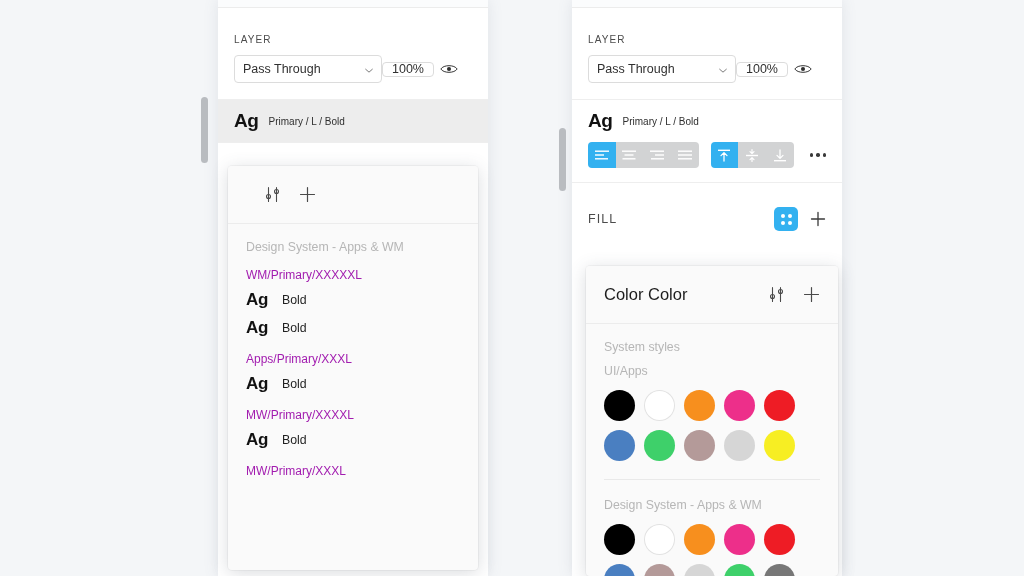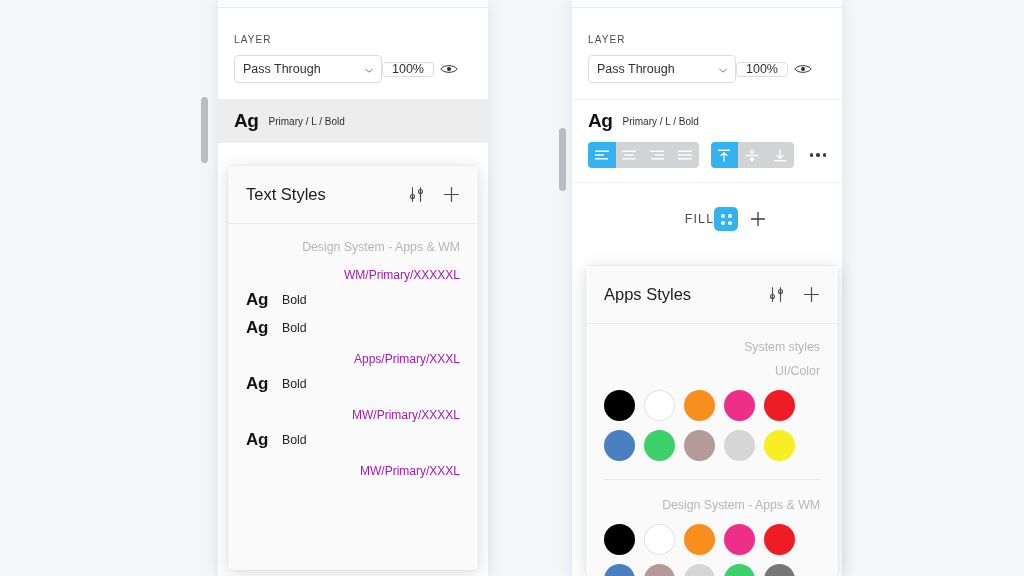--- a/index.html
+++ b/index.html
@@ -324,7 +324,6 @@
 
   <div class="popover pop-left">
     <div class="pop-head">
-      <span class="pop-title">Text Styles</span>
       <span class="icn">
         <svg width="17" height="17" viewBox="0 0 17 17">
           <path d="M4.5 1.5 L4.5 15.5 M12.5 1.5 L12.5 15.5" stroke="currentColor" stroke-width="1.1" stroke-linecap="round"></path>

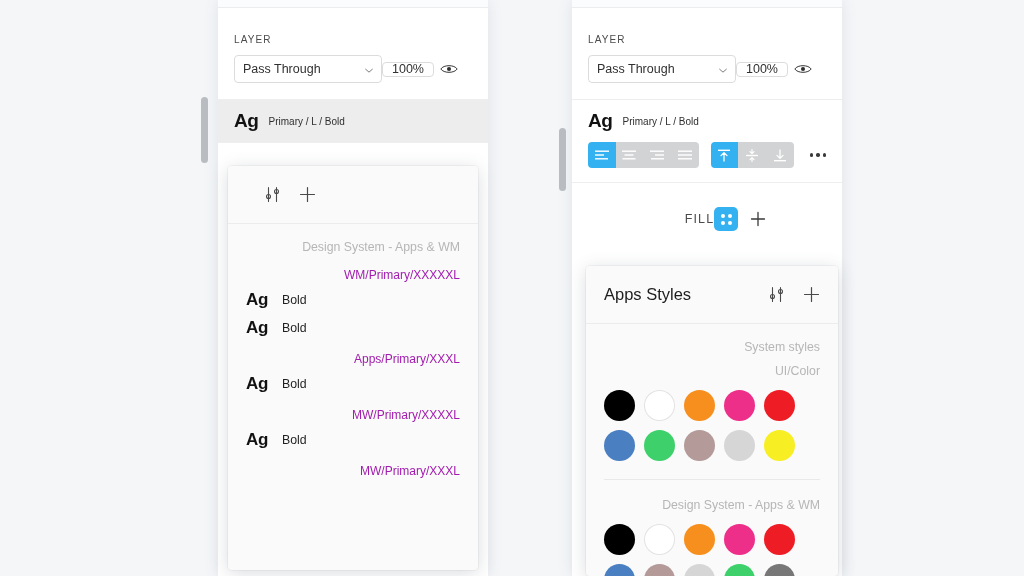--- a/index.html
+++ b/index.html
@@ -116,8 +116,8 @@
 
   
   .fill-row {
-    display: flex; align-items: center; justify-content: center;
-    padding-top: 24px; padding-bottom: 14px; margin-left: 37px;
+    display: flex; align-items: center; justify-content: space-between;
+    padding-top: 24px; padding-bottom: 14px;
   }
   .fill-label { font-size: 12.5px; letter-spacing: 1.1px; color: #4b4b4b; }
   .fill-actions { display: flex; align-items: center; gap: 12px; }

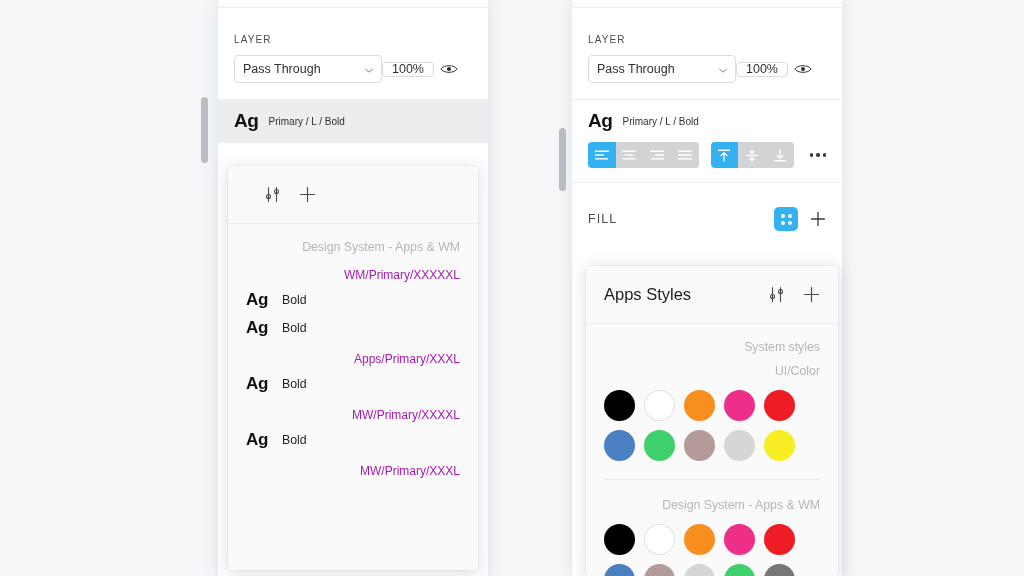--- a/index.html
+++ b/index.html
@@ -151,7 +151,7 @@
   .pop-title { font-size: 16.5px; color: #1d1d1d; flex: 1; }
   .pop-head .icn { margin-left: 18px; color: #4a4a4a; display: flex; align-items: center; }
 
-  .pop-body { padding: 0 18px; text-align: right; }
+  .pop-body { padding: 0 18px; }
   .group-label {
     font-size: 12.3px; color: #b6b6b6;
     padding-top: 16px;

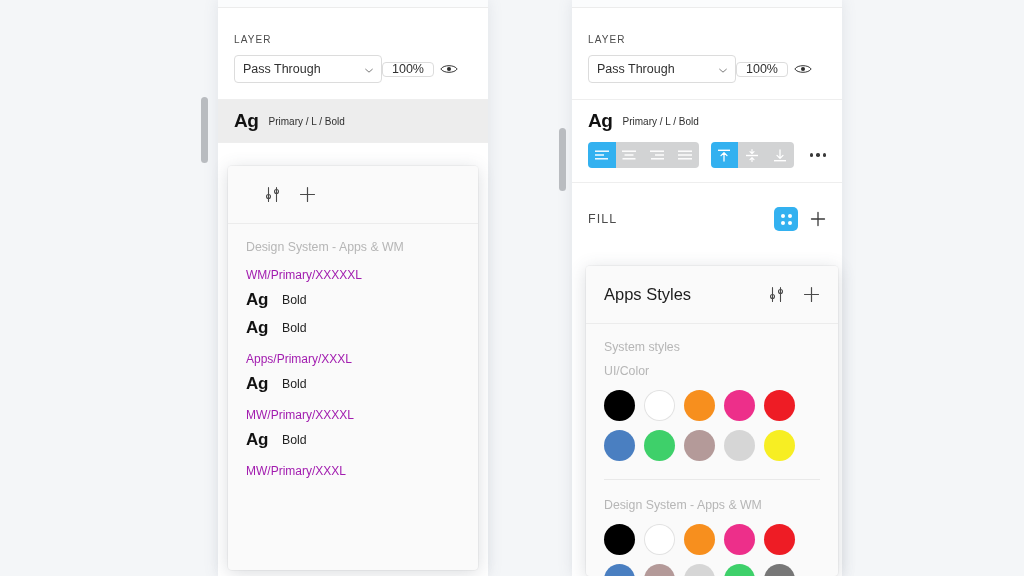--- a/index.html
+++ b/index.html
@@ -369,7 +369,7 @@
 
   <div class="popover pop-right">
     <div class="pop-head">
-      <span class="pop-title">Apps Styles</span>
+      <span class="pop-title">Color Color</span>
       <span class="icn">
         <svg width="17" height="17" viewBox="0 0 17 17">
           <path d="M4.5 1.5 L4.5 15.5 M12.5 1.5 L12.5 15.5" stroke="currentColor" stroke-width="1.1" stroke-linecap="round"></path>

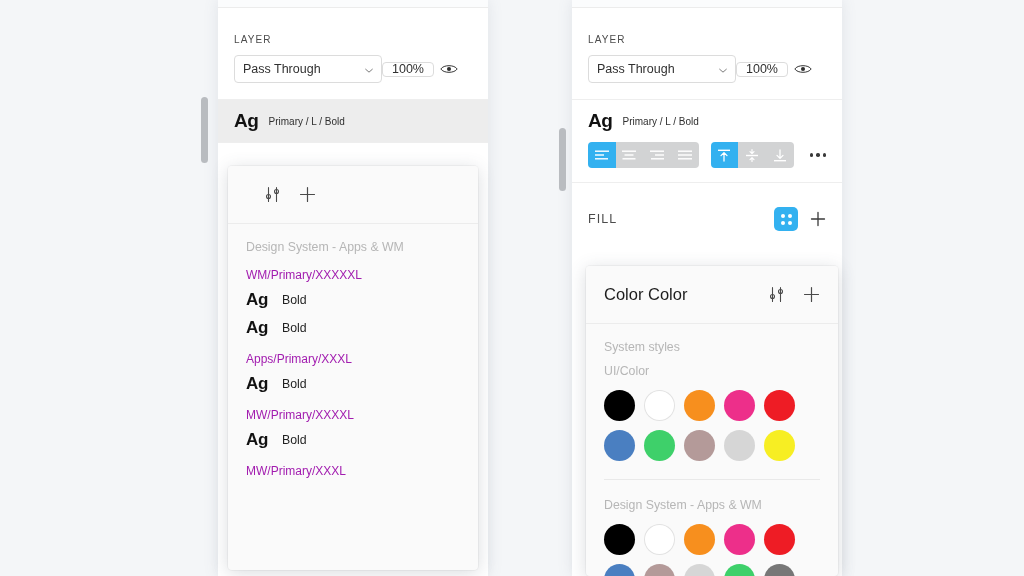--- a/index.html
+++ b/index.html
@@ -385,7 +385,7 @@
     </div>
     <div class="pop-body">
       <div class="group-label">System styles</div>
-      <div class="group-label" style="padding-top:10px;">UI/Color</div>
+      <div class="group-label" style="padding-top:10px;">UI/Apps</div>
       <div class="swatch-grid" id="swatches-0">
           <div class="sw" style="background: rgb(0, 0, 0);"></div>
           <div class="sw white" style="background: rgb(255, 255, 255);"></div>

